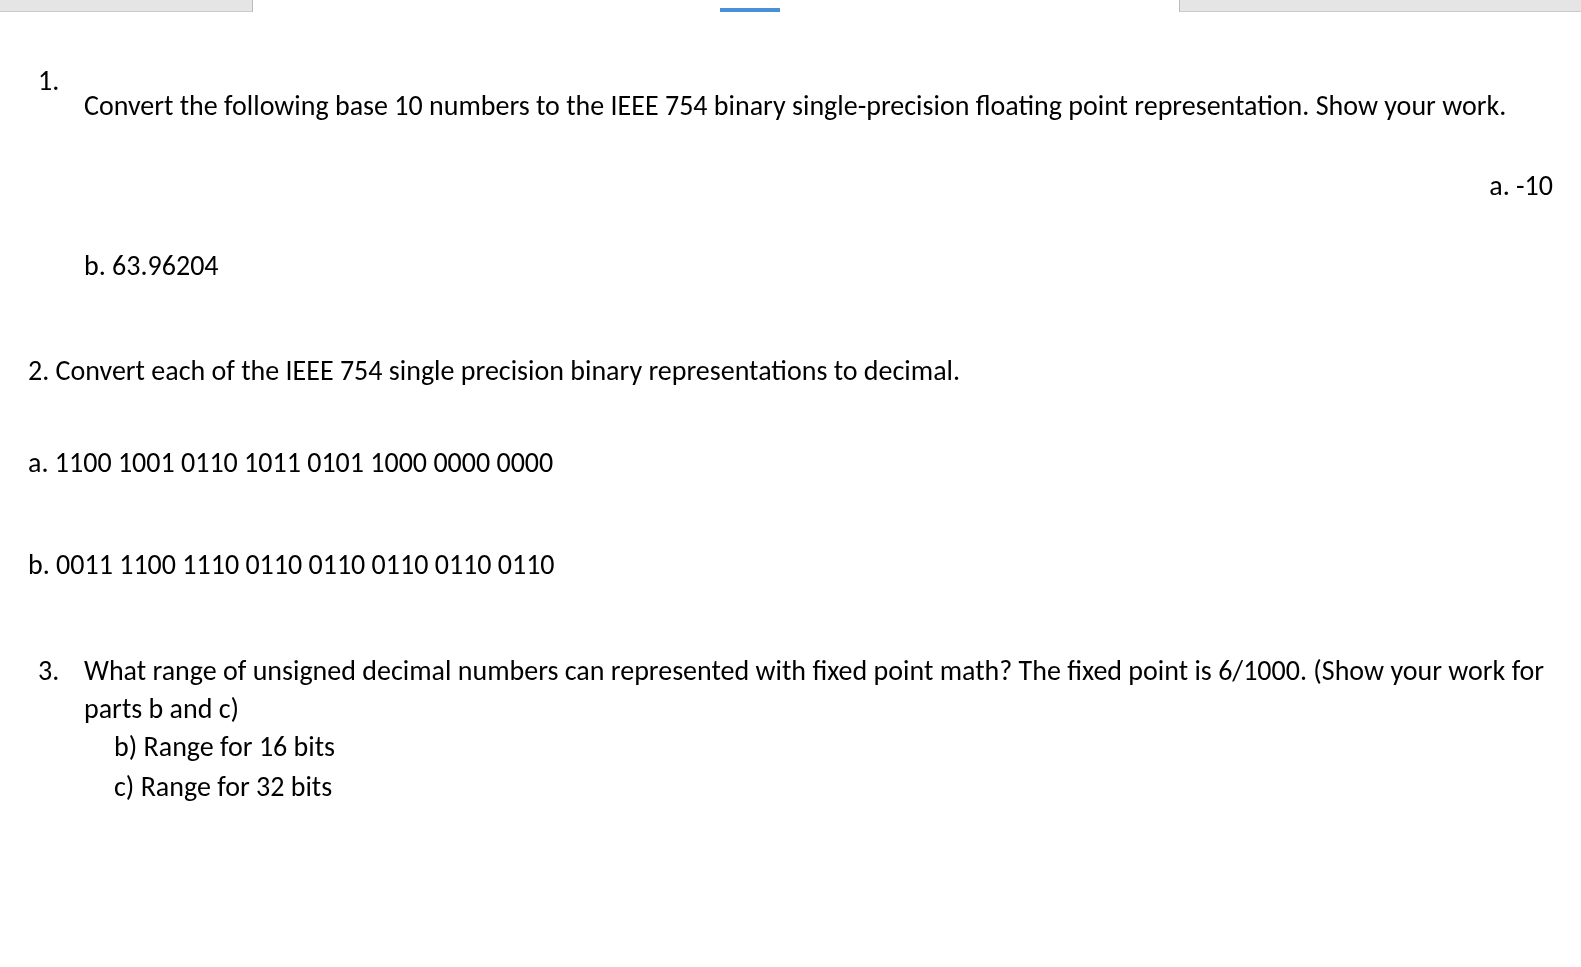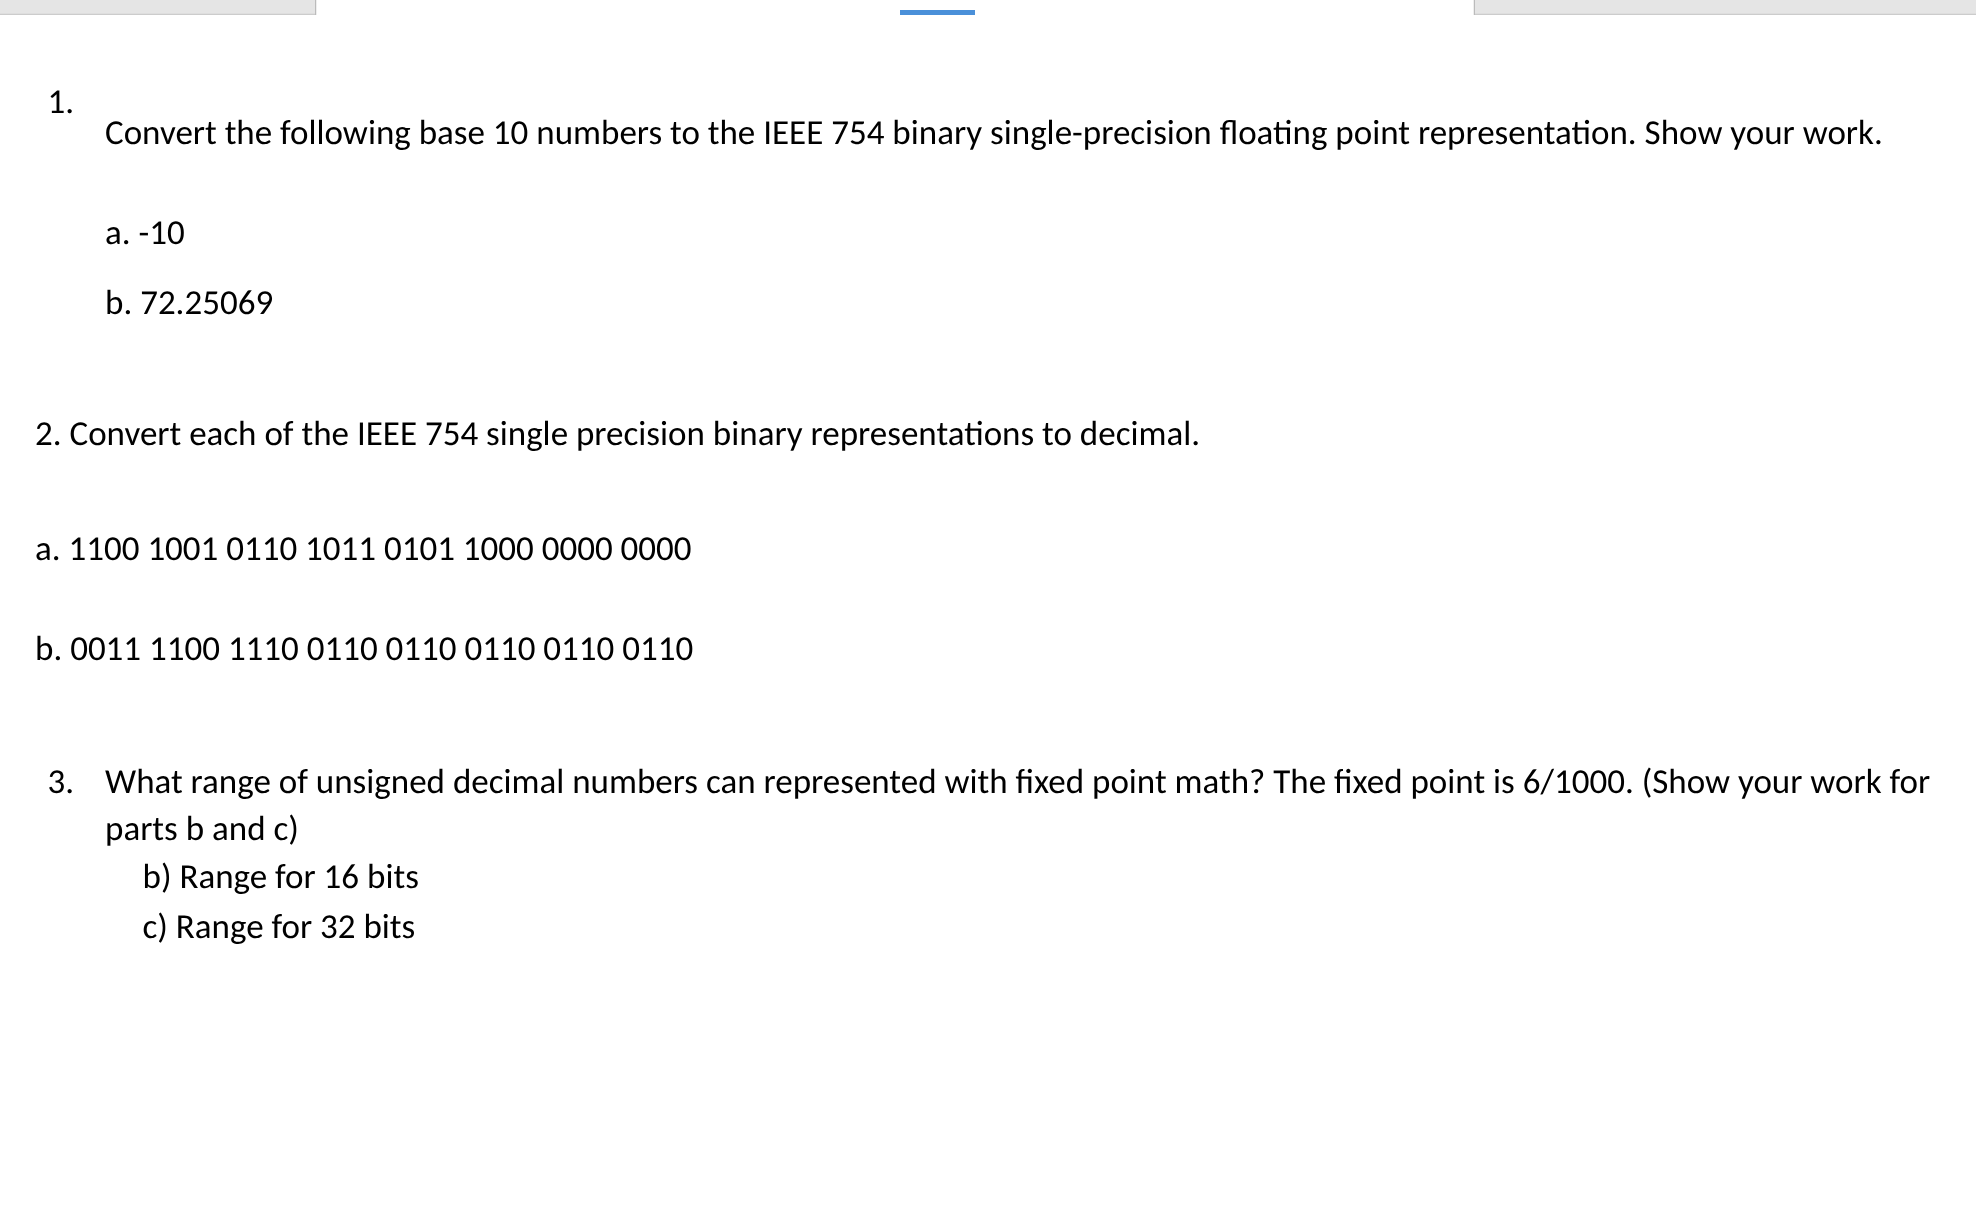--- a/index.html
+++ b/index.html
@@ -60,7 +60,8 @@
       padding-left: 56px;
     }
     .q1-sub-a {
-      margin-bottom: 18px;
+      margin-bottom: 42px;
+      text-align: right;
     }
     .q2-block {
       margin-bottom: 68px;

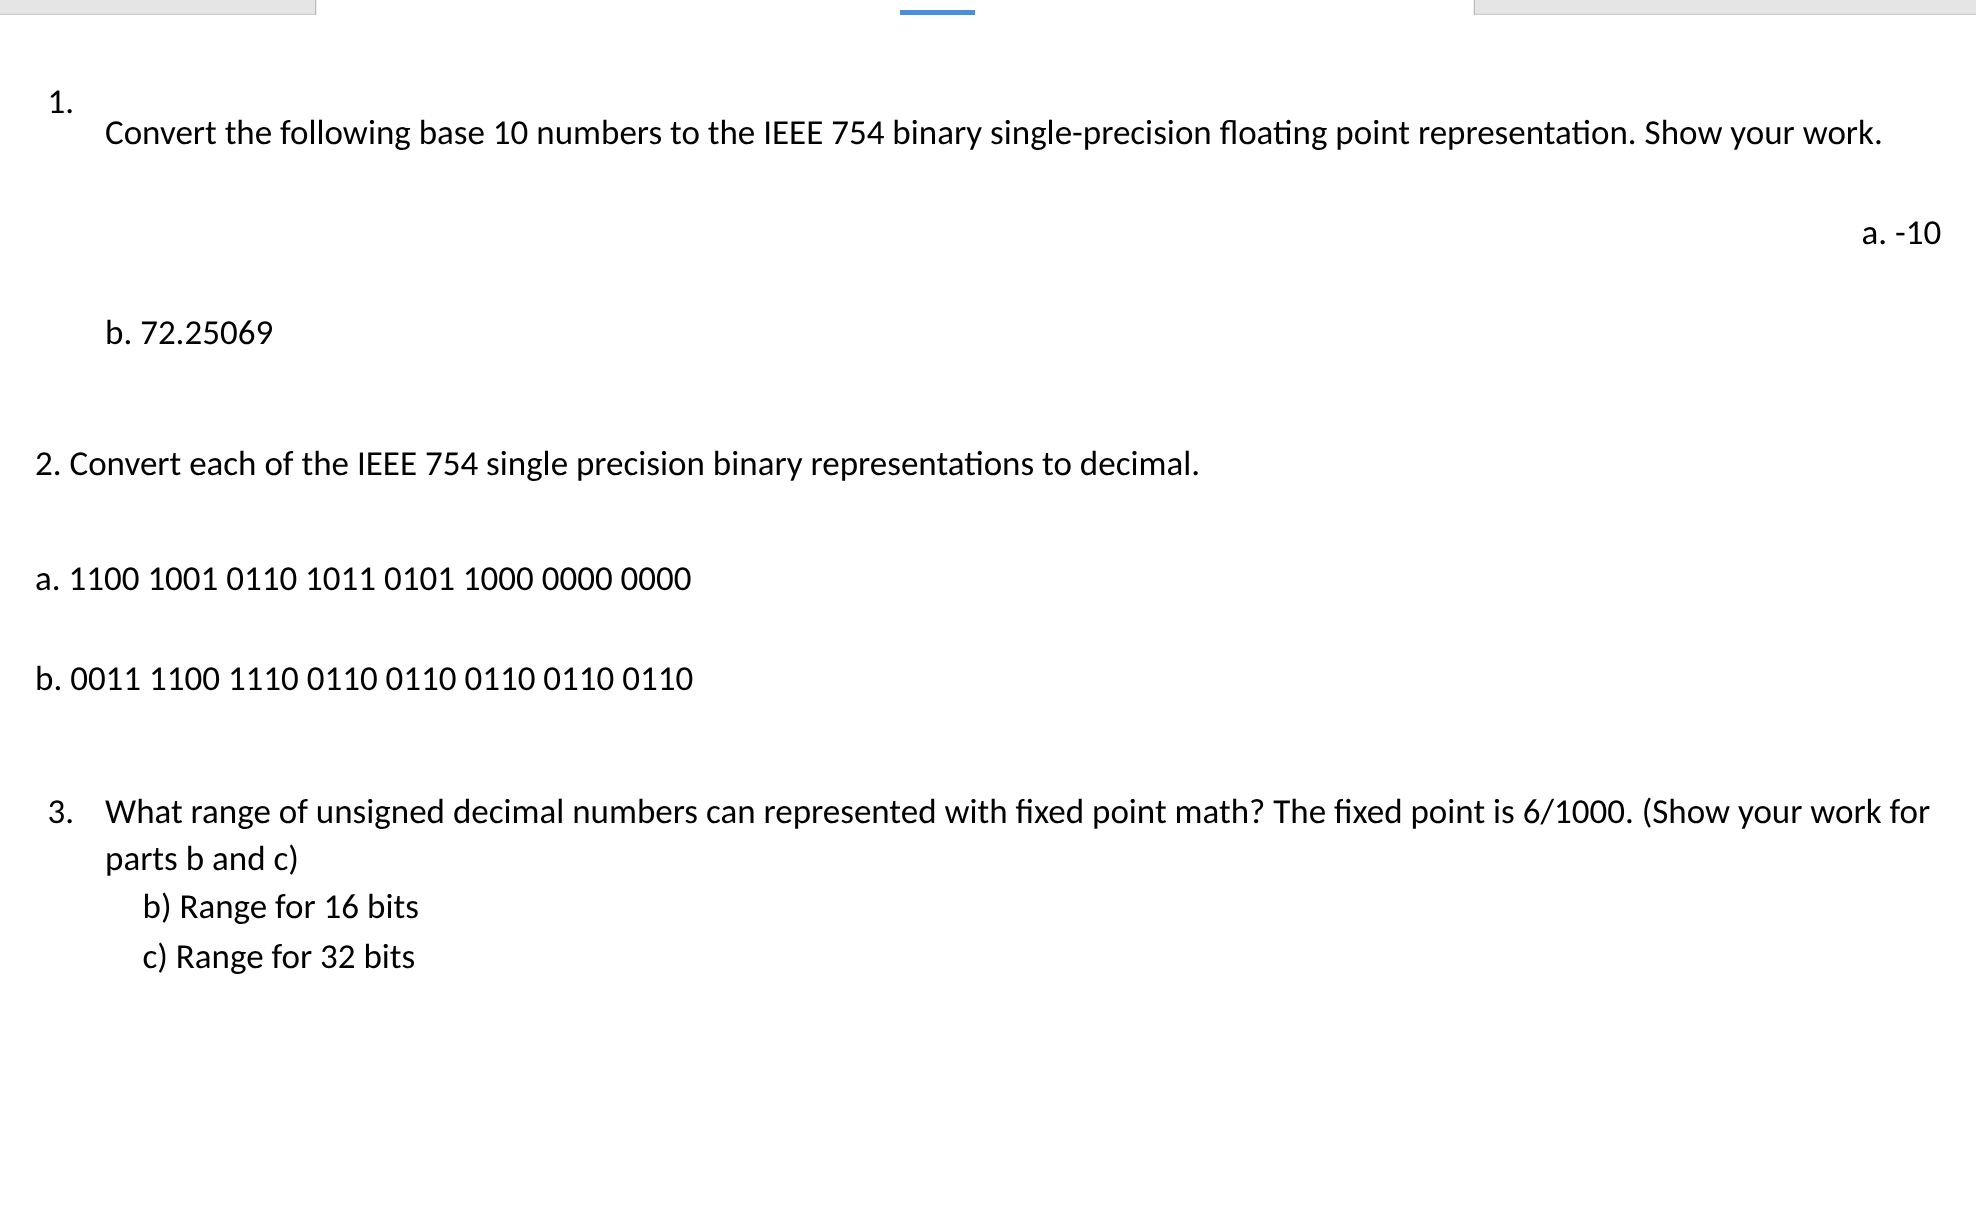--- a/index.html
+++ b/index.html
@@ -109,7 +109,7 @@
     </div>
     <div class="q1-subs">
       <div class="q1-sub-a">a. -10</div>
-      <div class="q1-sub-b">b. 72.25069</div>
+      <div class="q1-sub-b">b. 63.96204</div>
     </div>
   </div>
 

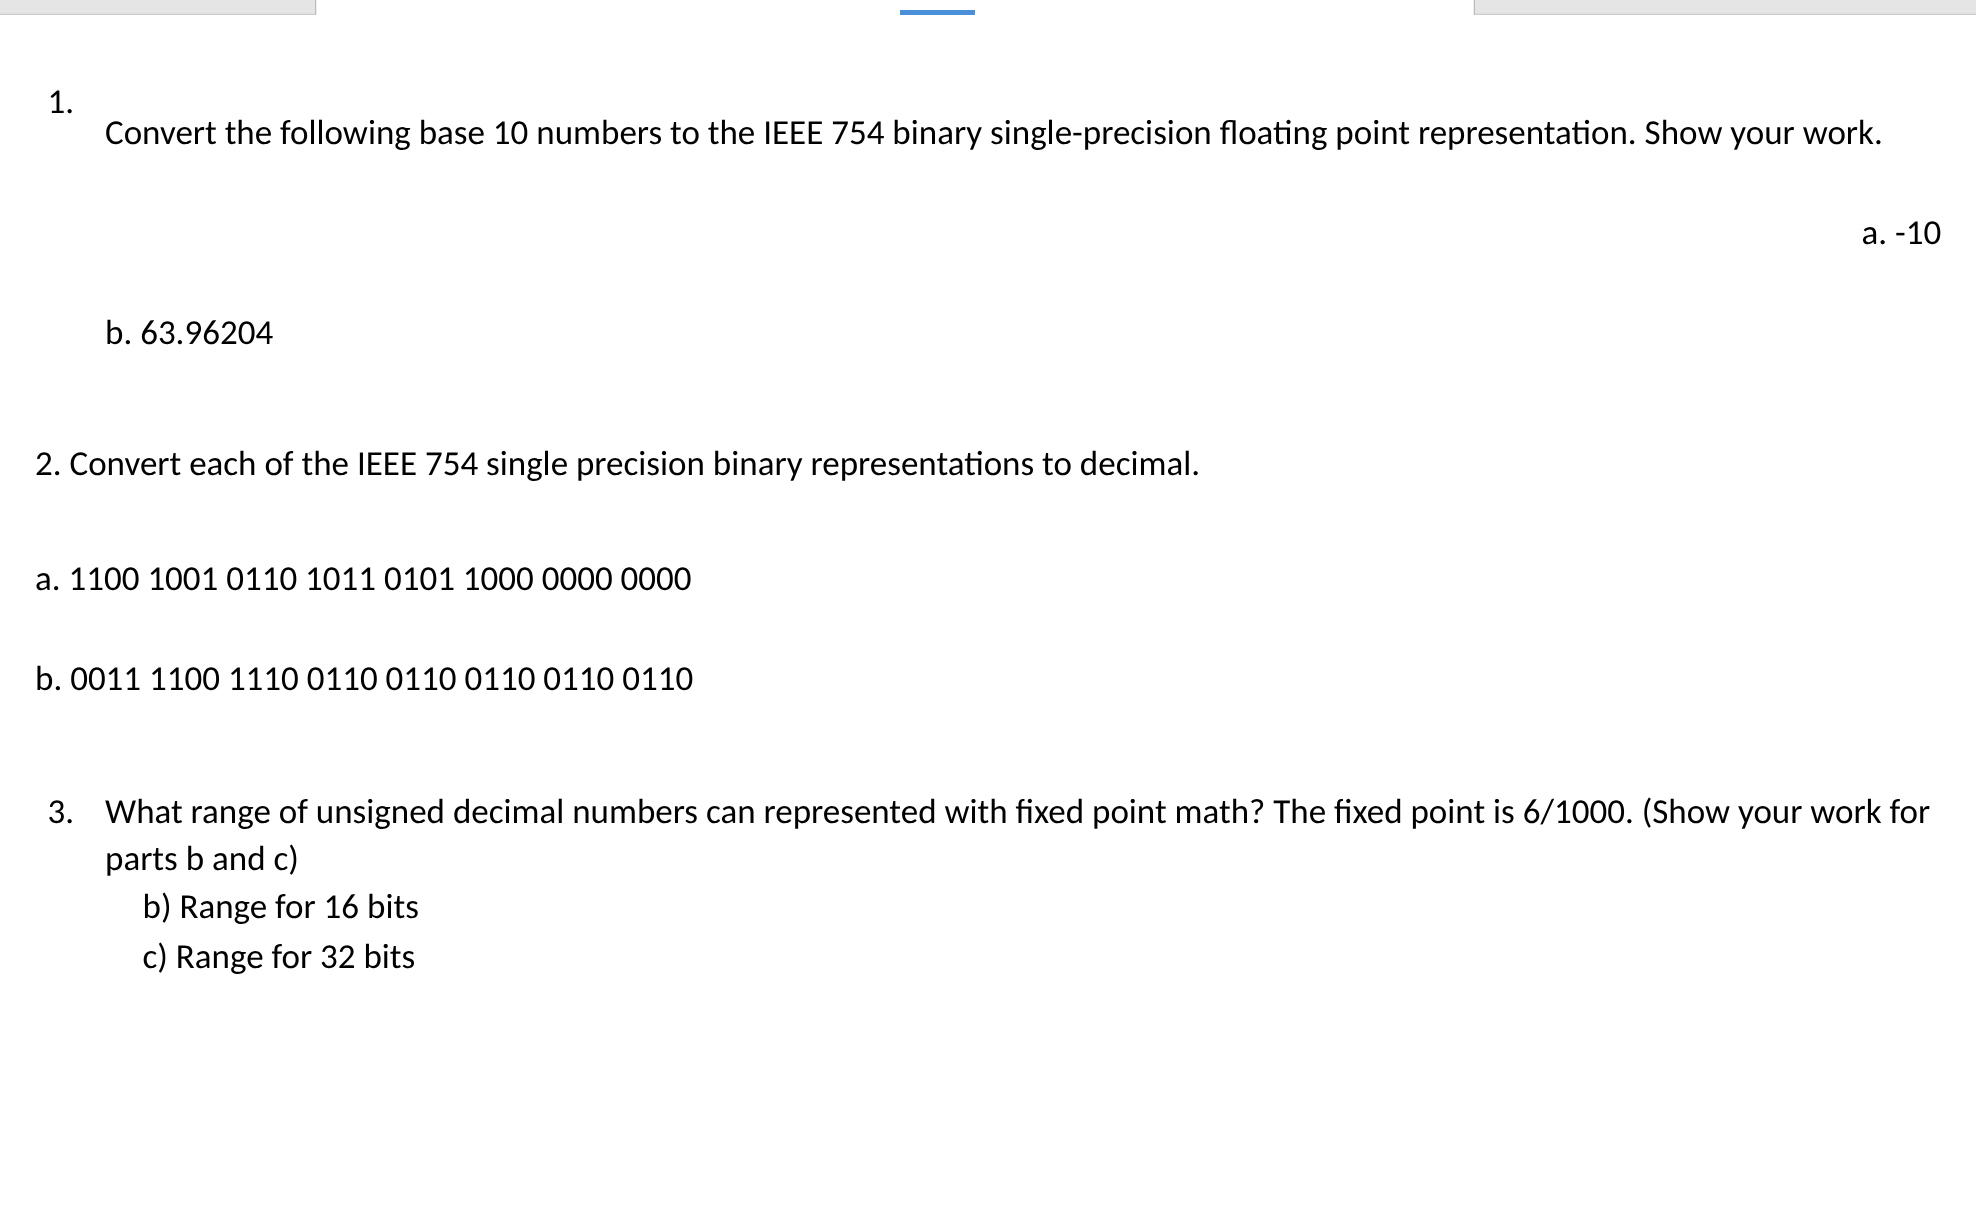--- a/index.html
+++ b/index.html
@@ -70,7 +70,7 @@
       margin-bottom: 54px;
     }
     .q2-sub-a {
-      margin-bottom: 42px;
+      margin-bottom: 64px;
     }
     .q3-block {
     }

